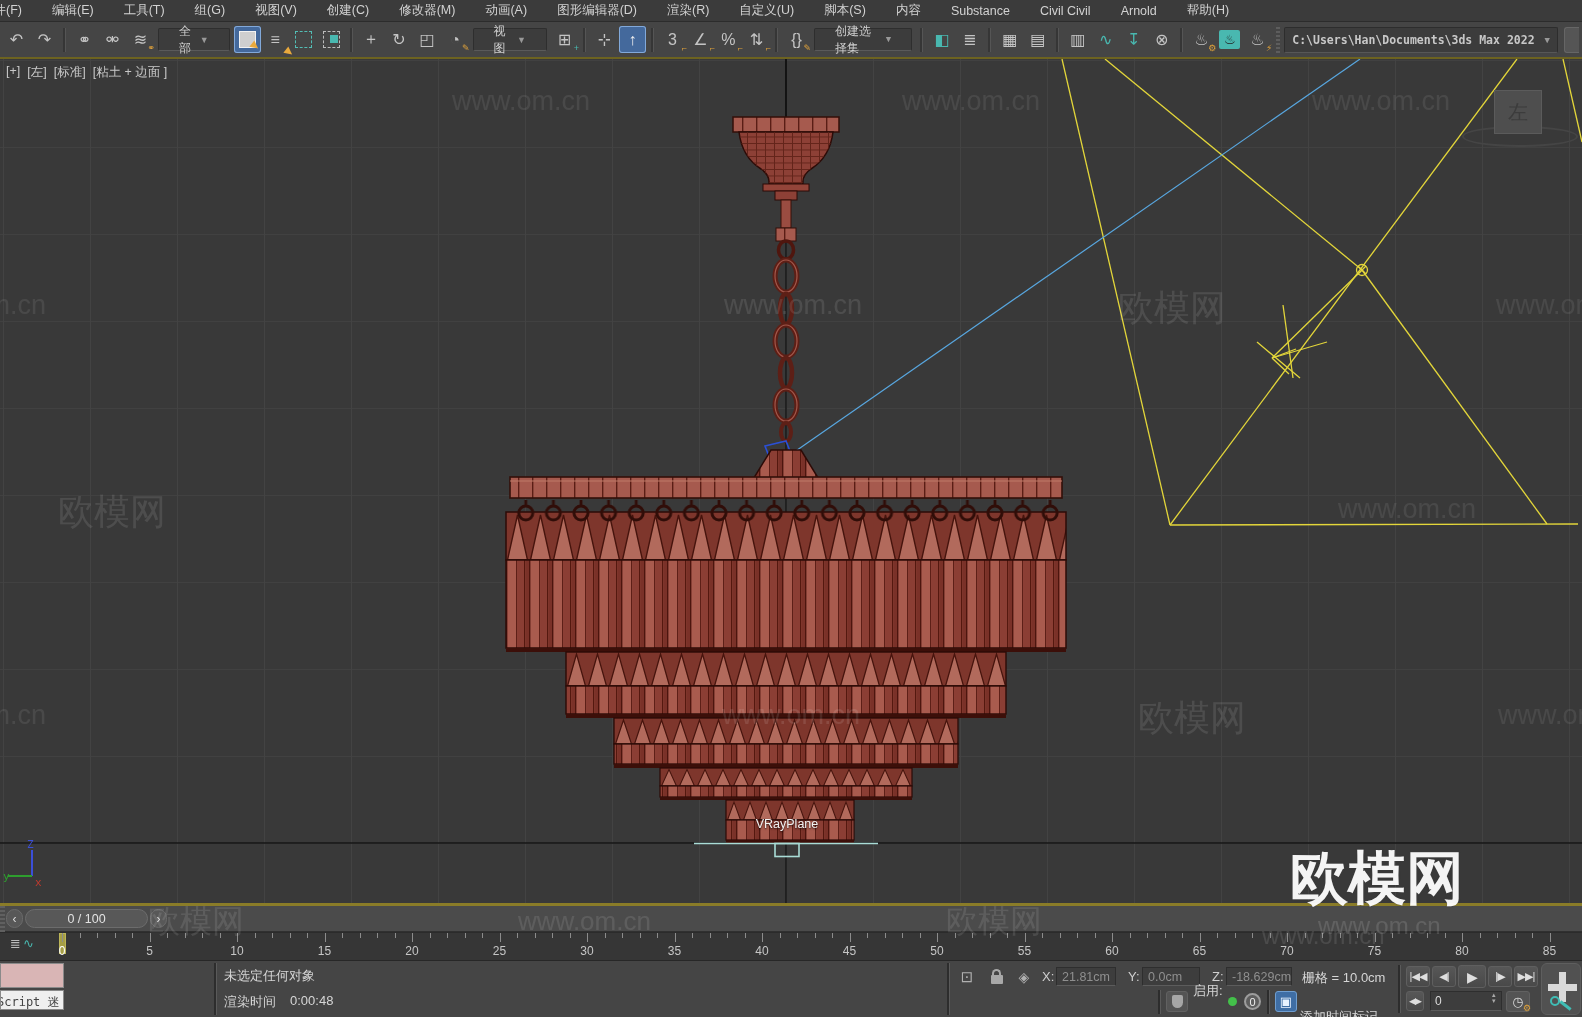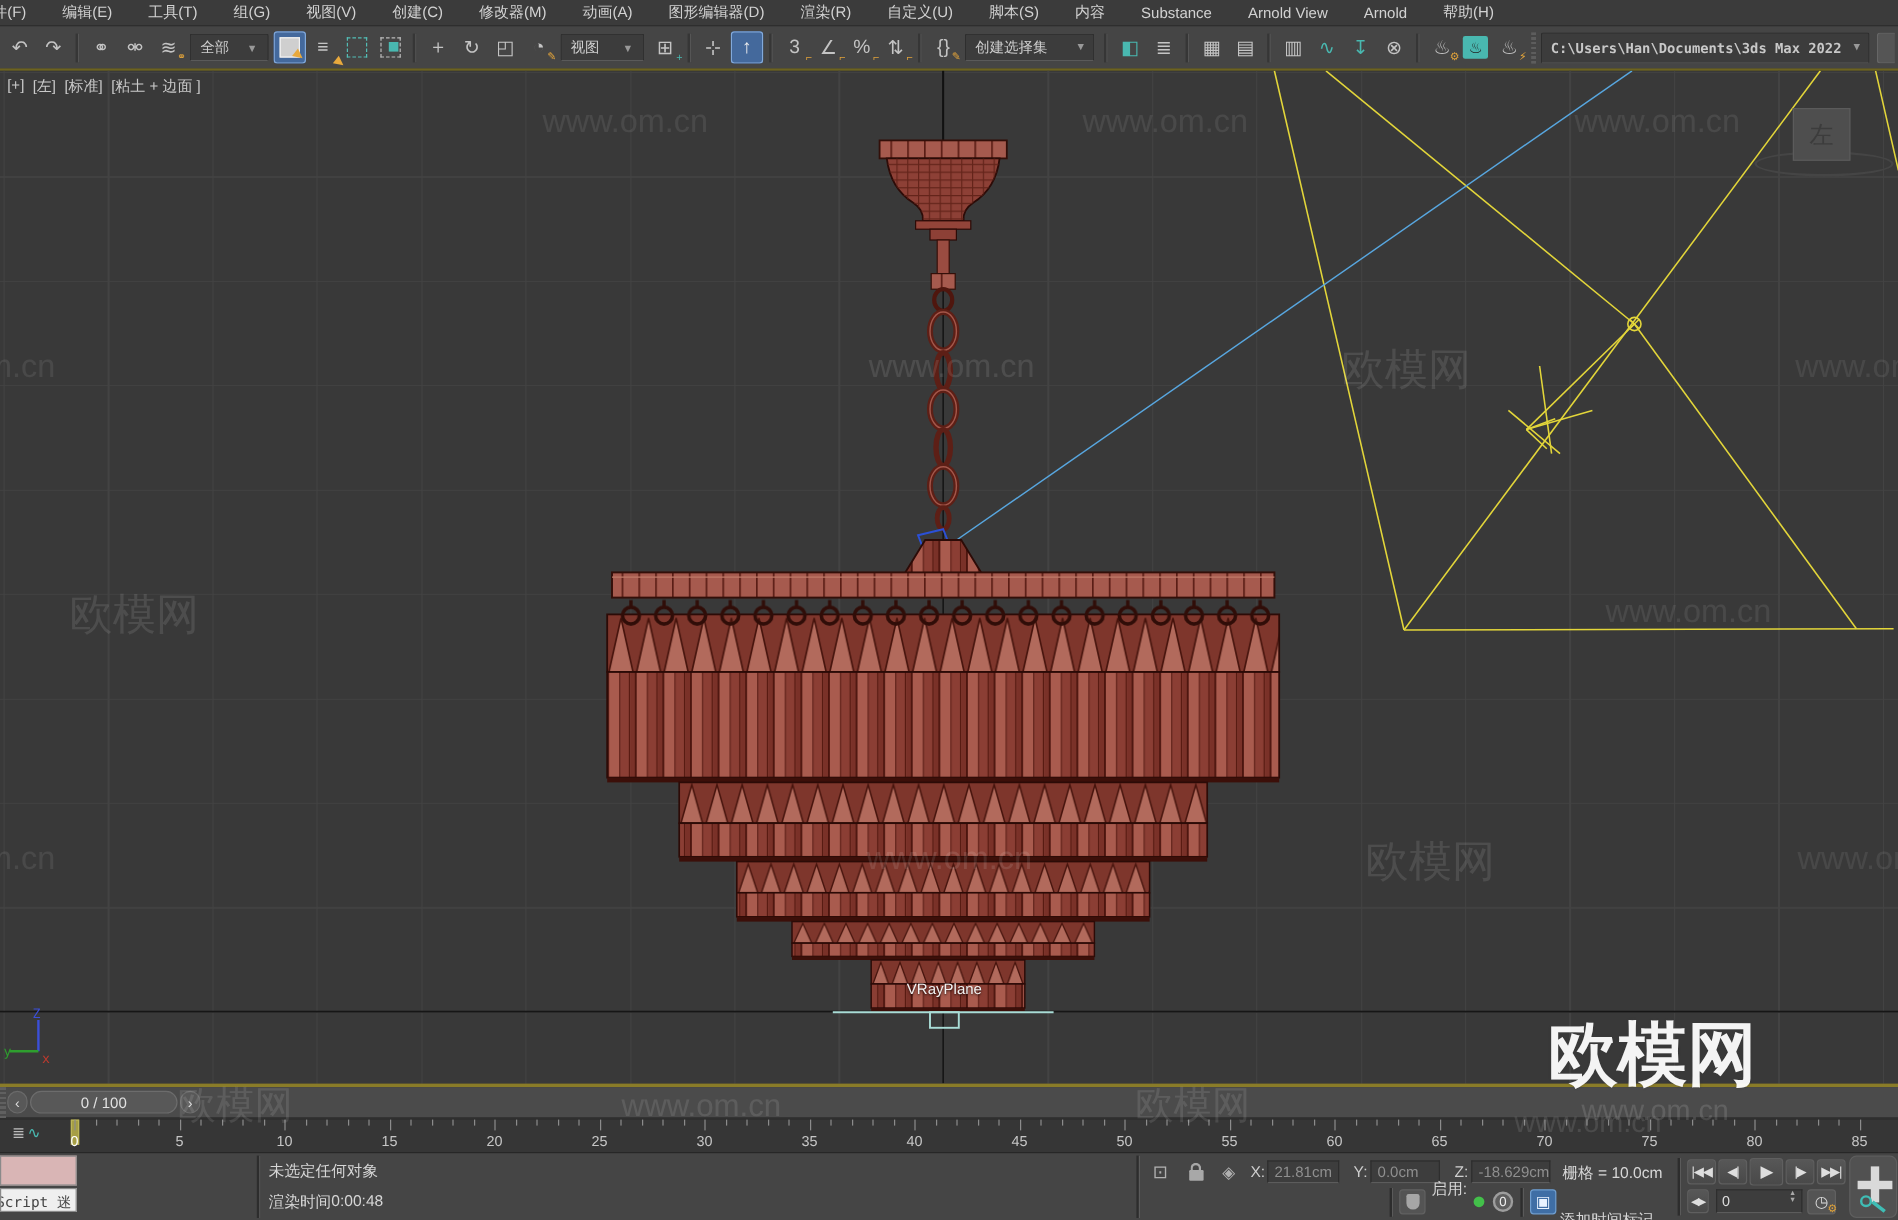--- a/index.html
+++ b/index.html
@@ -148,7 +148,7 @@
       <div class="menu-item">脚本(S)</div>
       <div class="menu-item">内容</div>
       <div class="menu-item">Substance</div>
-      <div class="menu-item">Arnold View</div>
+      <div class="menu-item">Civil Civil</div>
       <div class="menu-item">Arnold</div>
       <div class="menu-item">帮助(H)</div>
     </div>

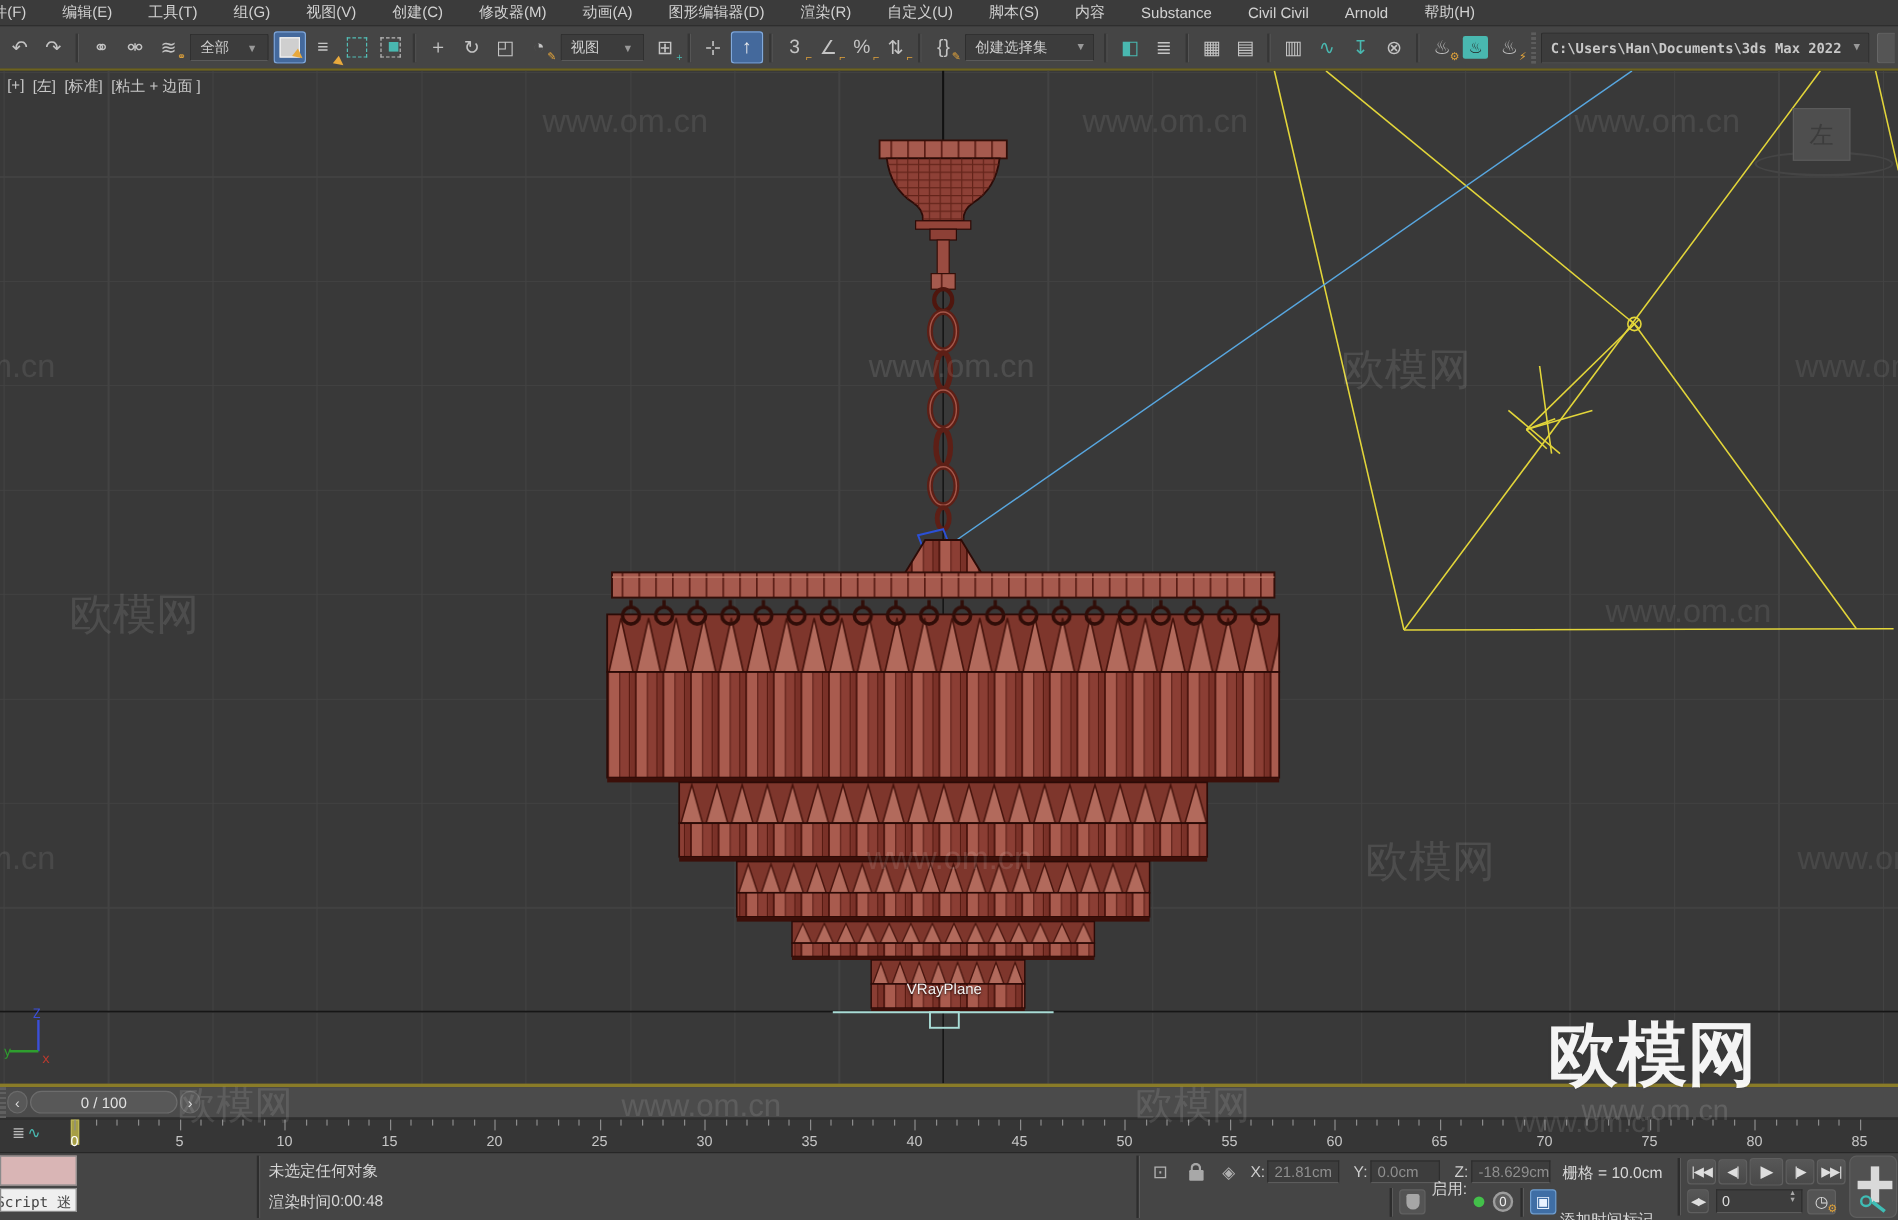--- a/index.html
+++ b/index.html
@@ -28,7 +28,7 @@
         background:repeating-linear-gradient(to bottom,#5d5d5d 0 2px,transparent 2px 4px);}
   .dd{height:21px;background:#3c3c3c;border:1px solid #2e2e2e;border-bottom-color:#5a5a5a;
       color:#cfcfcf;font-size:12px;display:flex;align-items:center;justify-content:space-between;
-      padding:0 8px;margin:0 3px;border-radius:2px;}
+      padding:0 20px;margin:0 3px;border-radius:2px;}
   .dd .caret{color:#999;font-size:9px;margin-left:8px;}
   .boxdash{width:15px;height:15px;border:1px dashed #53bdb5;}
   .boxsel{width:15px;height:15px;border:1px dashed #bbb;position:relative;}

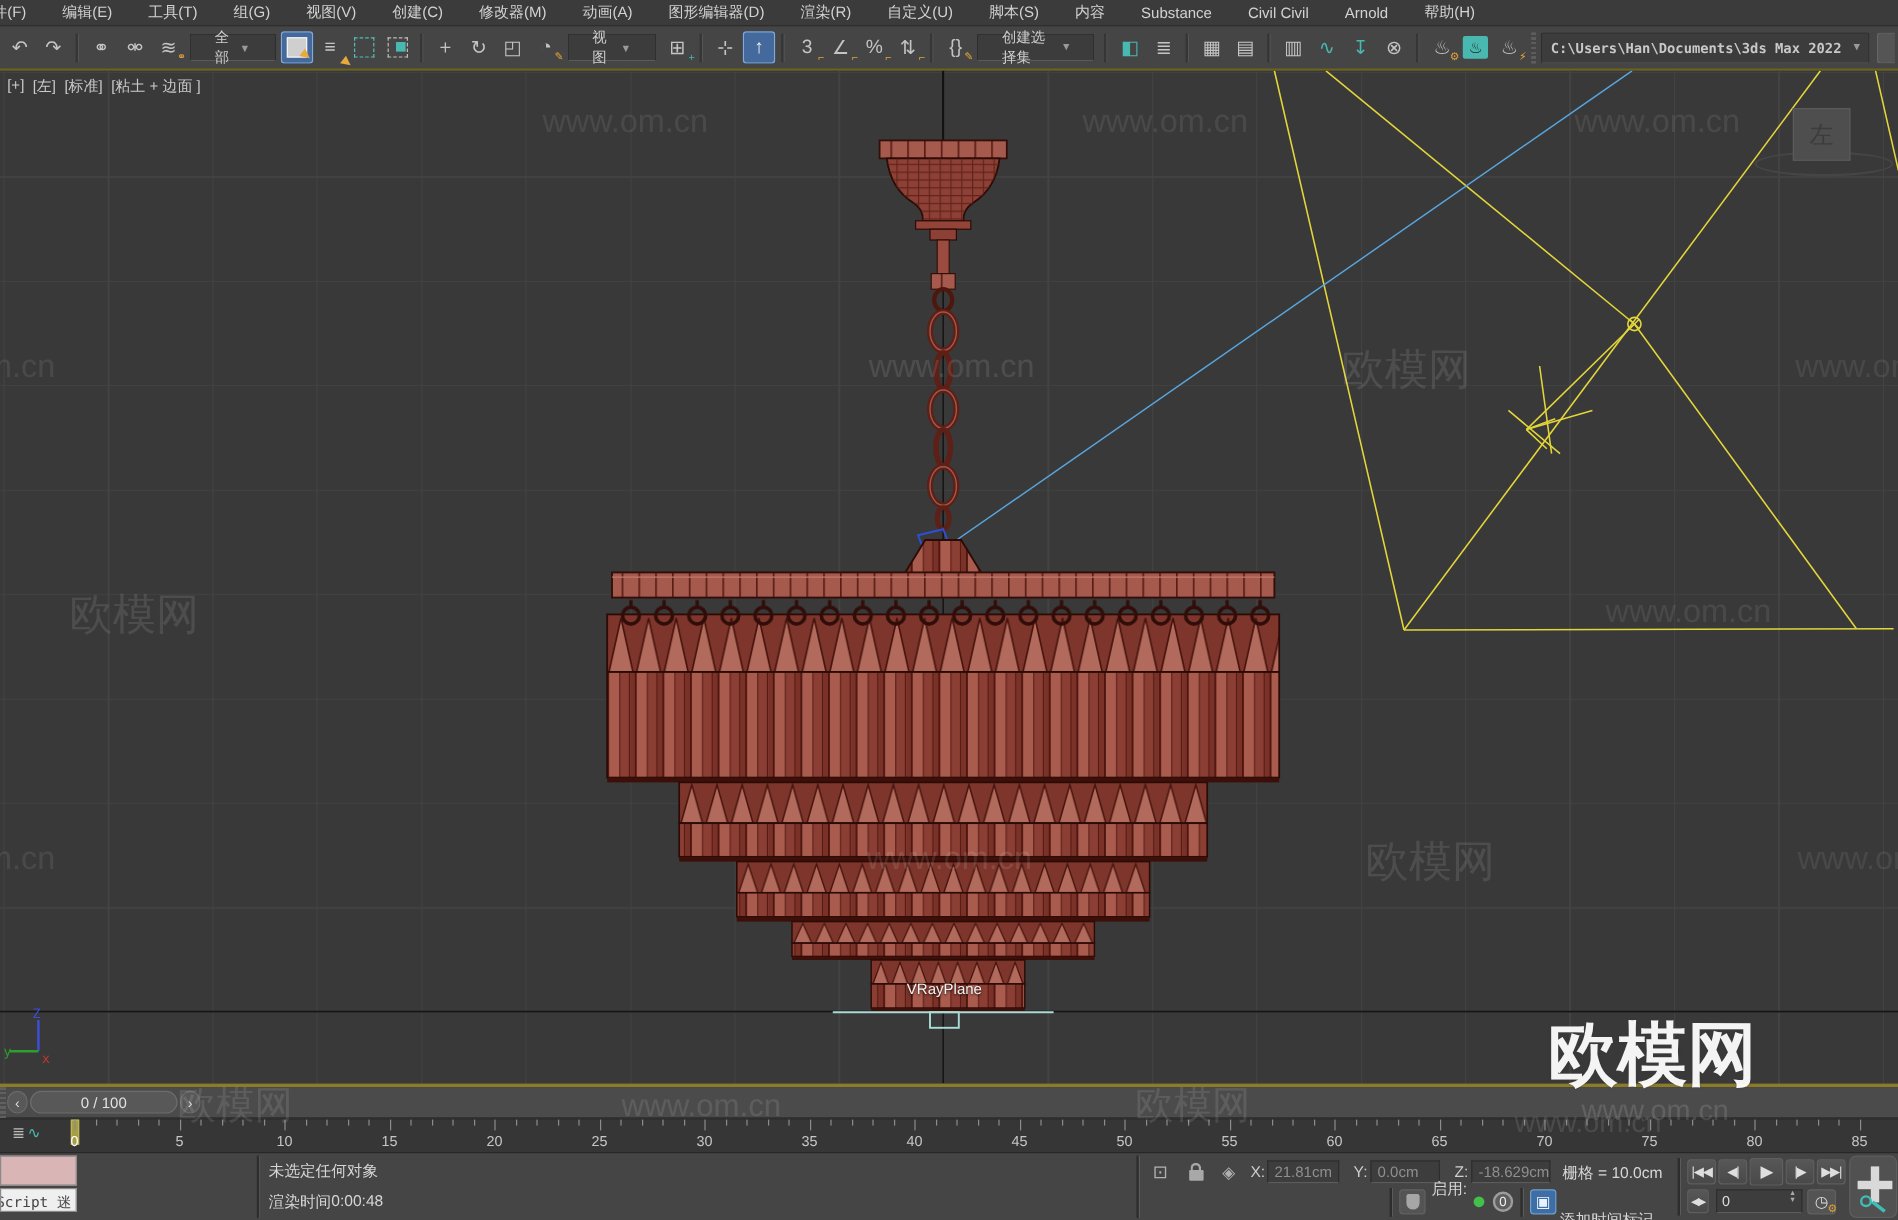--- a/index.html
+++ b/index.html
@@ -94,7 +94,7 @@
                  white-space:nowrap;text-indent:-4px;}
   .vdiv{position:absolute;top:2px;width:2px;height:52px;background:#2d2d2d;border-right:1px solid #5a5a5a;}
   .st-text1{position:absolute;left:224px;top:6px;}
-  .st-text2{position:absolute;left:224px;top:32px;display:flex;}
+  .st-text2{position:absolute;left:224px;top:32px;display:flex;gap:14px;}
   .st-ic{position:absolute;display:flex;align-items:center;justify-content:center;color:#b0b0b0;}
   .ic-lock{width:12px;height:9px;background:#a8a8a8;border-radius:1px;position:relative;margin-top:7px;}
   .ic-lock::before{content:"";position:absolute;left:1px;top:-6px;width:9px;height:8px;

